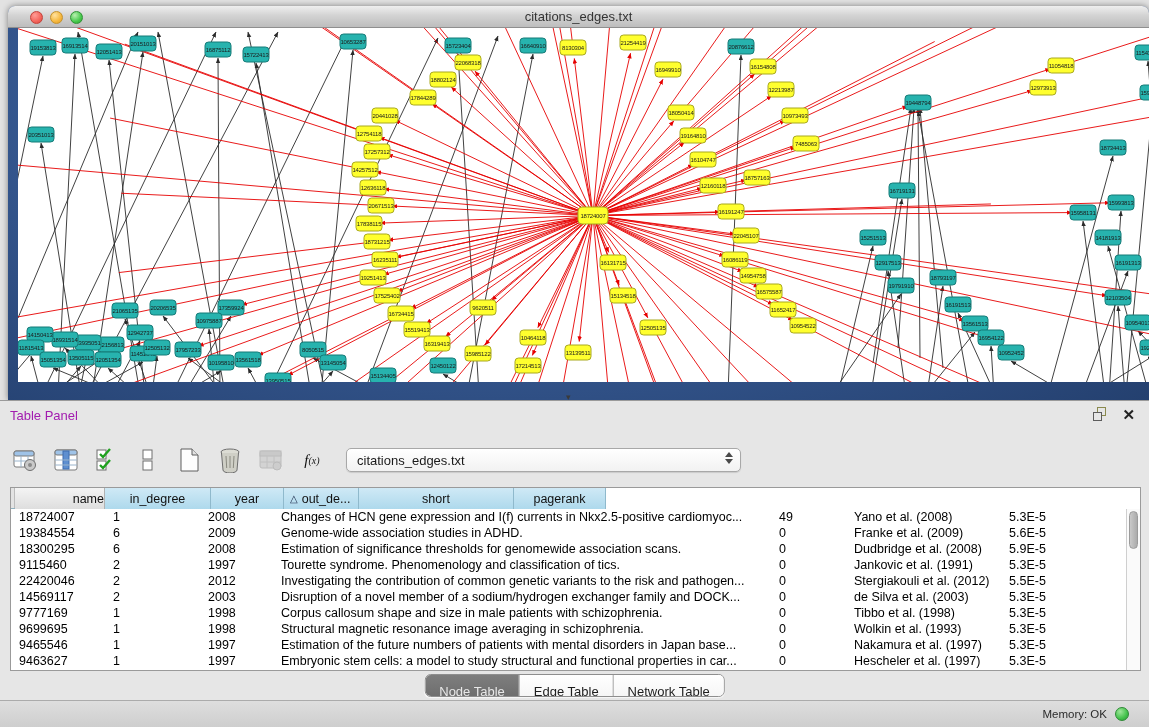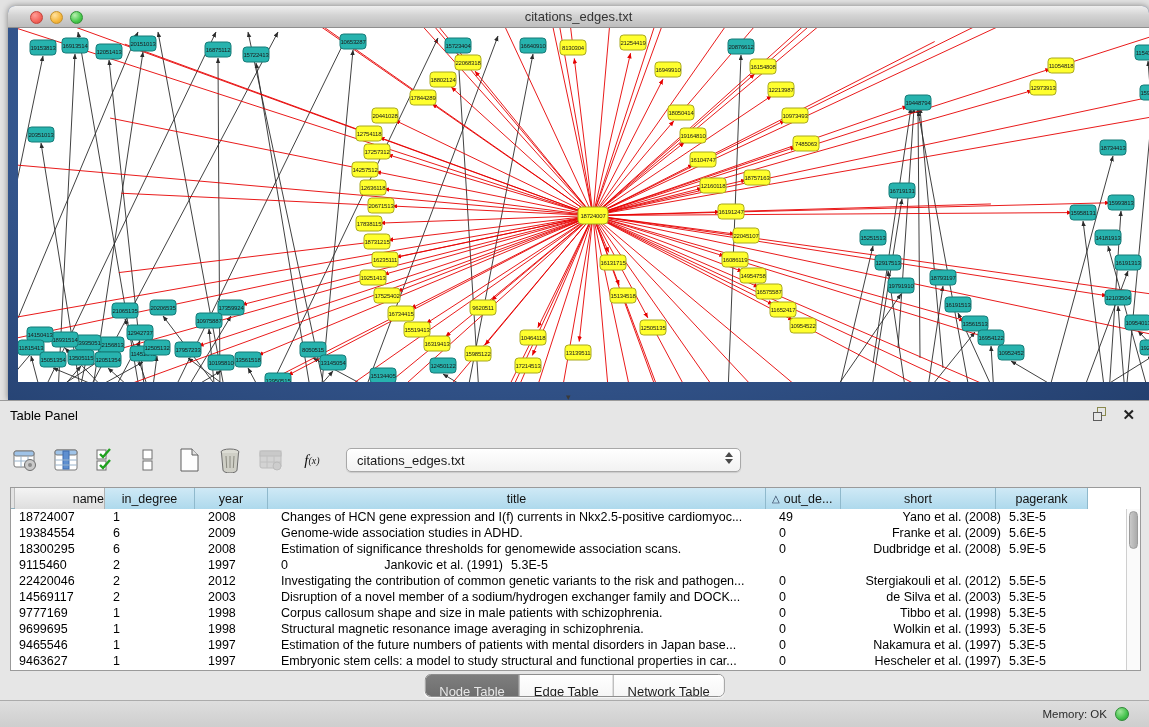--- a/index.html
+++ b/index.html
@@ -28,7 +28,7 @@
   #table-panel { position:absolute; left:0; top:400px; width:1149px; height:300px;
     background:#e6e6e6; border-top:1px solid #9a9a9a; }
   #panel-header { position:absolute; left:0; top:0; right:0; height:30px; }
-  #panel-title { position:absolute; left:10px; top:7px; font-size:13px; color:#000000; }
+  #panel-title { position:absolute; left:10px; top:7px; font-size:13px; color:#a21caf; }
   #panel-header-icons { position:absolute; right:14px; top:6px; display:flex; gap:14px; align-items:center; }
   #float-icon { position:relative; width:15px; height:15px; }
   #float-icon .sq1 { position:absolute; left:4px; top:0; width:9px; height:9px; border:1.5px solid #8a8a4e; background:transparent; }

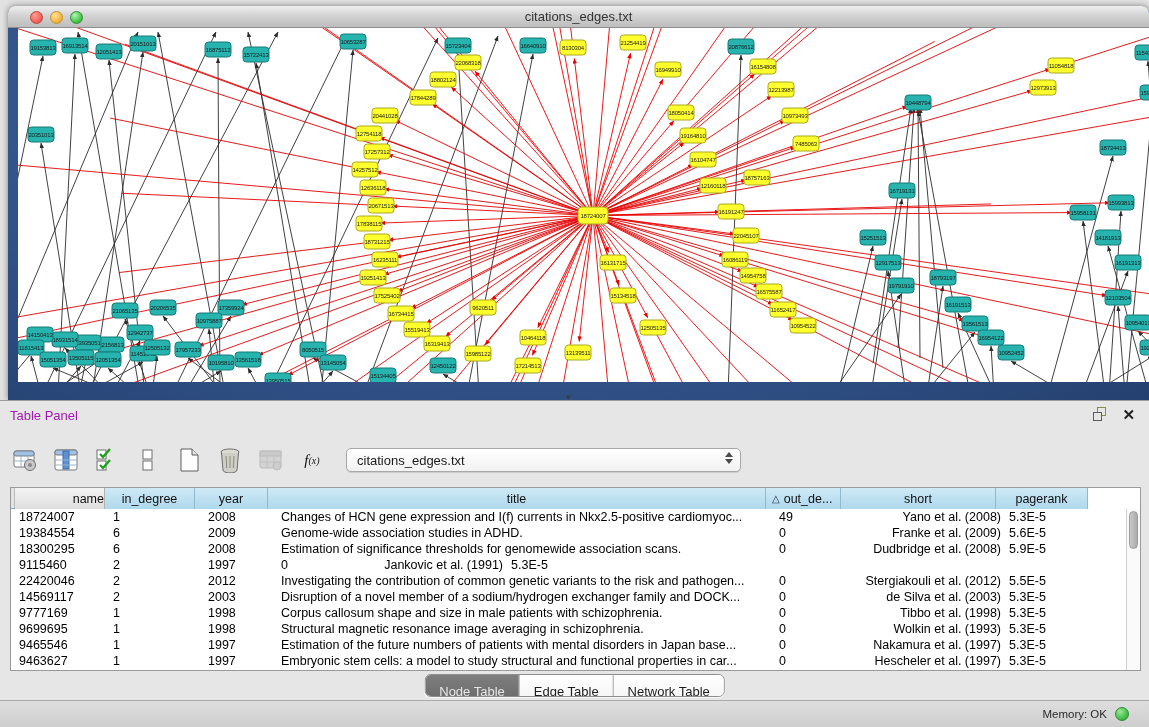--- a/index.html
+++ b/index.html
@@ -54,7 +54,7 @@
   .hcell.gray { background:linear-gradient(#f4f4f4,#dedede); border-right:1px solid #b2b2b2;justify-content:flex-end; }
   .hcell.filler { background:#ffffff; border-right:none; flex:1; }
   #gutter { width:4px; background:#e3e3e3; border-right:1px solid #bcbcbc; height:100%; }
-  .c0{width:90px;} .c1{width:90px;} .c2{width:73px;} .c3{width:498px;} .c4{width:75px; justify-content:flex-start; padding-left:6px;} .c5{width:155px;} .c6{width:92px;}
+  .c0{width:90px;} .c1{width:106px;} .c2{width:73px;} .c3{width:498px;} .c4{width:75px; justify-content:flex-start; padding-left:6px;} .c5{width:155px;} .c6{width:92px;}
   .sort-glyph { font-size:10px; color:#1c2a4a; margin-right:4px; }
   #grid-body { position:absolute; left:0; top:21px; right:14px; bottom:0; overflow:hidden; }
   .trow { display:flex; height:16px; align-items:center; }

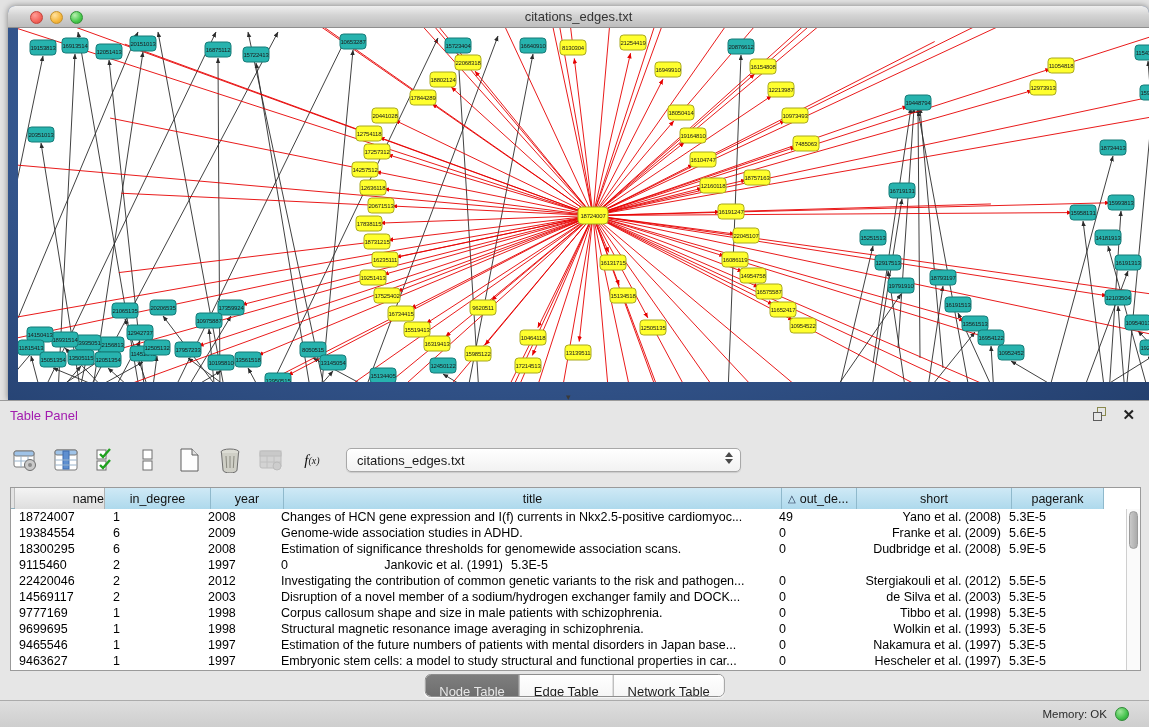--- a/index.html
+++ b/index.html
@@ -582,9 +582,6 @@
       <div class="hcell c2">
           <span>year</span>
         </div>
-      <div class="hcell c3">
-          <span>title</span>
-        </div>
       <div class="hcell c4">
           <span class="sort-glyph">△</span>
           <span>out_de...</span>

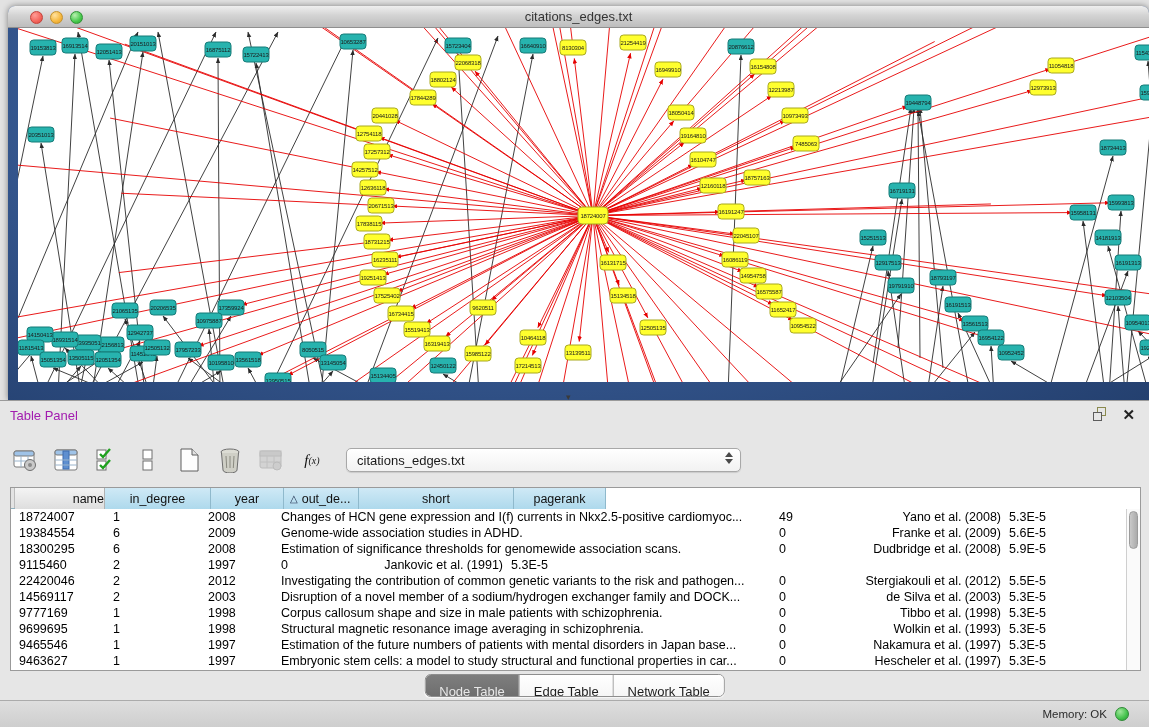--- a/index.html
+++ b/index.html
@@ -59,7 +59,7 @@
   #grid-body { position:absolute; left:0; top:21px; right:14px; bottom:0; overflow:hidden; }
   .trow { display:flex; height:16px; align-items:center; }
   .tcell { font-size:12.5px; color:#000; padding-left:8px; overflow:hidden; white-space:nowrap; height:16px; line-height:16px; }
-  .tcell.b0{width:94px;} .tcell.b1{width:95px;} .tcell.b2{width:73px;} .tcell.b3{width:498px;} .tcell.b4{width:75px;} .tcell.b5{width:155px;text-align:right;} .tcell.b6{width:92px;}
+  .tcell.b0{width:94px;} .tcell.b1{width:95px;} .tcell.b2{width:73px;} .tcell.b3{width:498px;} .tcell.b4{width:75px;} .tcell.b5{width:155px;} .tcell.b6{width:92px;}
   #vscroll { position:absolute; right:0; top:21px; bottom:0; width:14px; background:#fafafa; border-left:1px solid #cfcfcf; }
   #vthumb { position:absolute; left:2px; top:2px; width:9px; height:38px; background:linear-gradient(90deg,#c9c9c9,#ababab); border-radius:5px; border:1px solid #9b9b9b; }
   

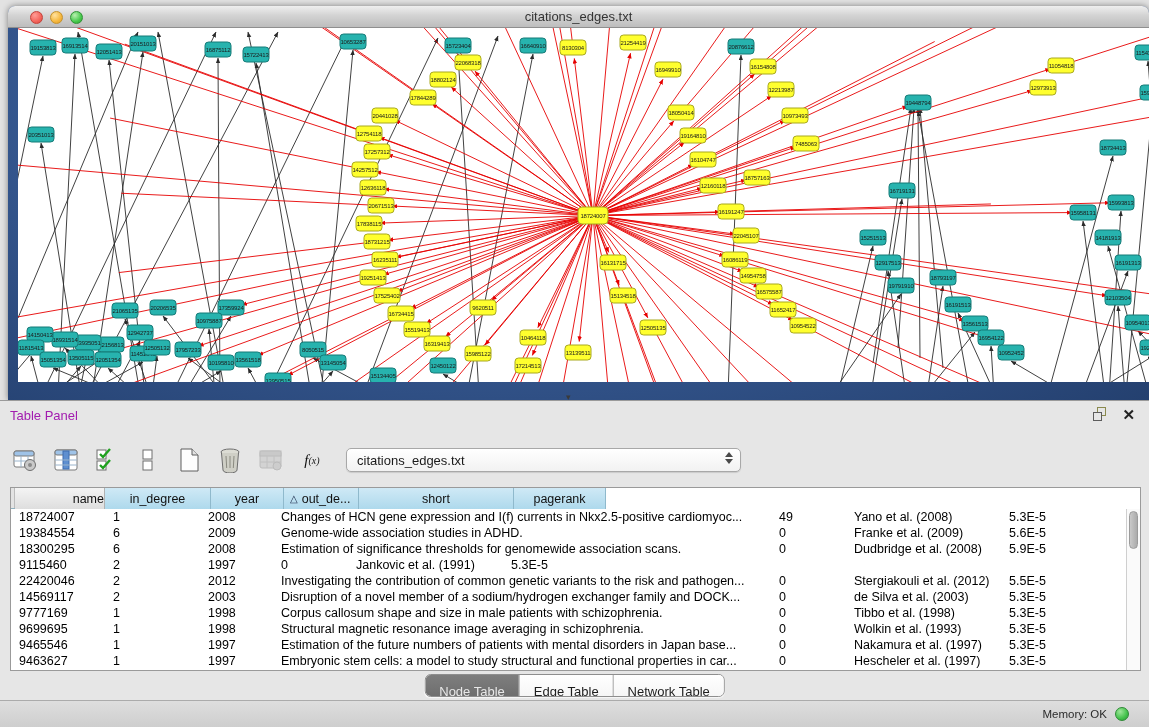--- a/index.html
+++ b/index.html
@@ -626,6 +626,7 @@
           <div class="tcell b0">9115460</div>
           <div class="tcell b1">2</div>
           <div class="tcell b2">1997</div>
+          <div class="tcell b3">Tourette syndrome. Phenomenology and classification of tics.</div>
           <div class="tcell b4">0</div>
           <div class="tcell b5">Jankovic et al. (1991)</div>
           <div class="tcell b6">5.3E-5</div>

